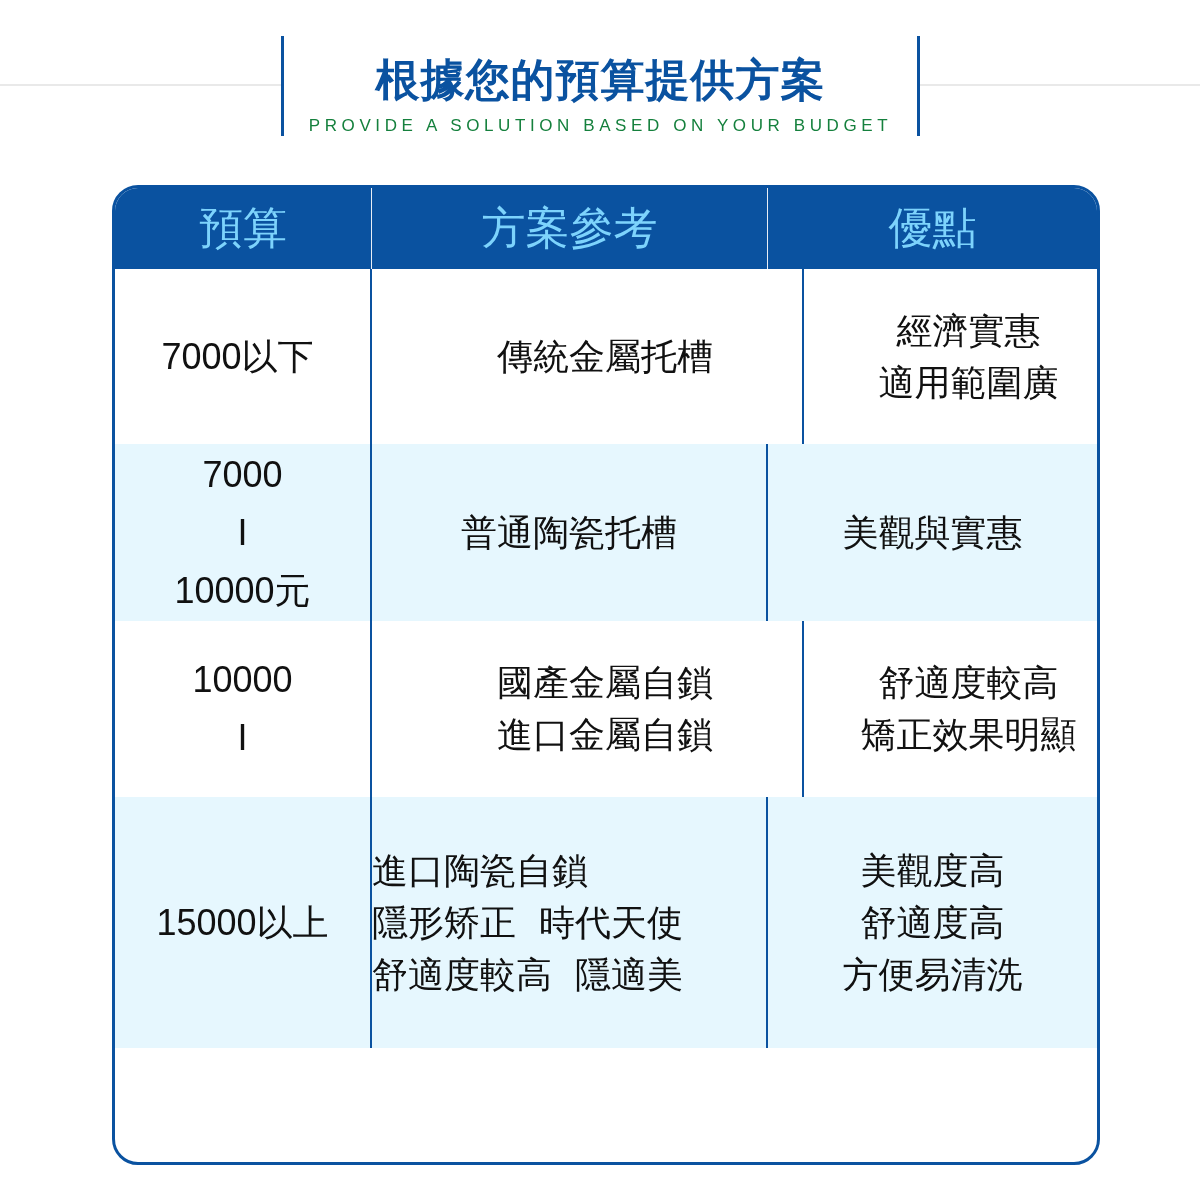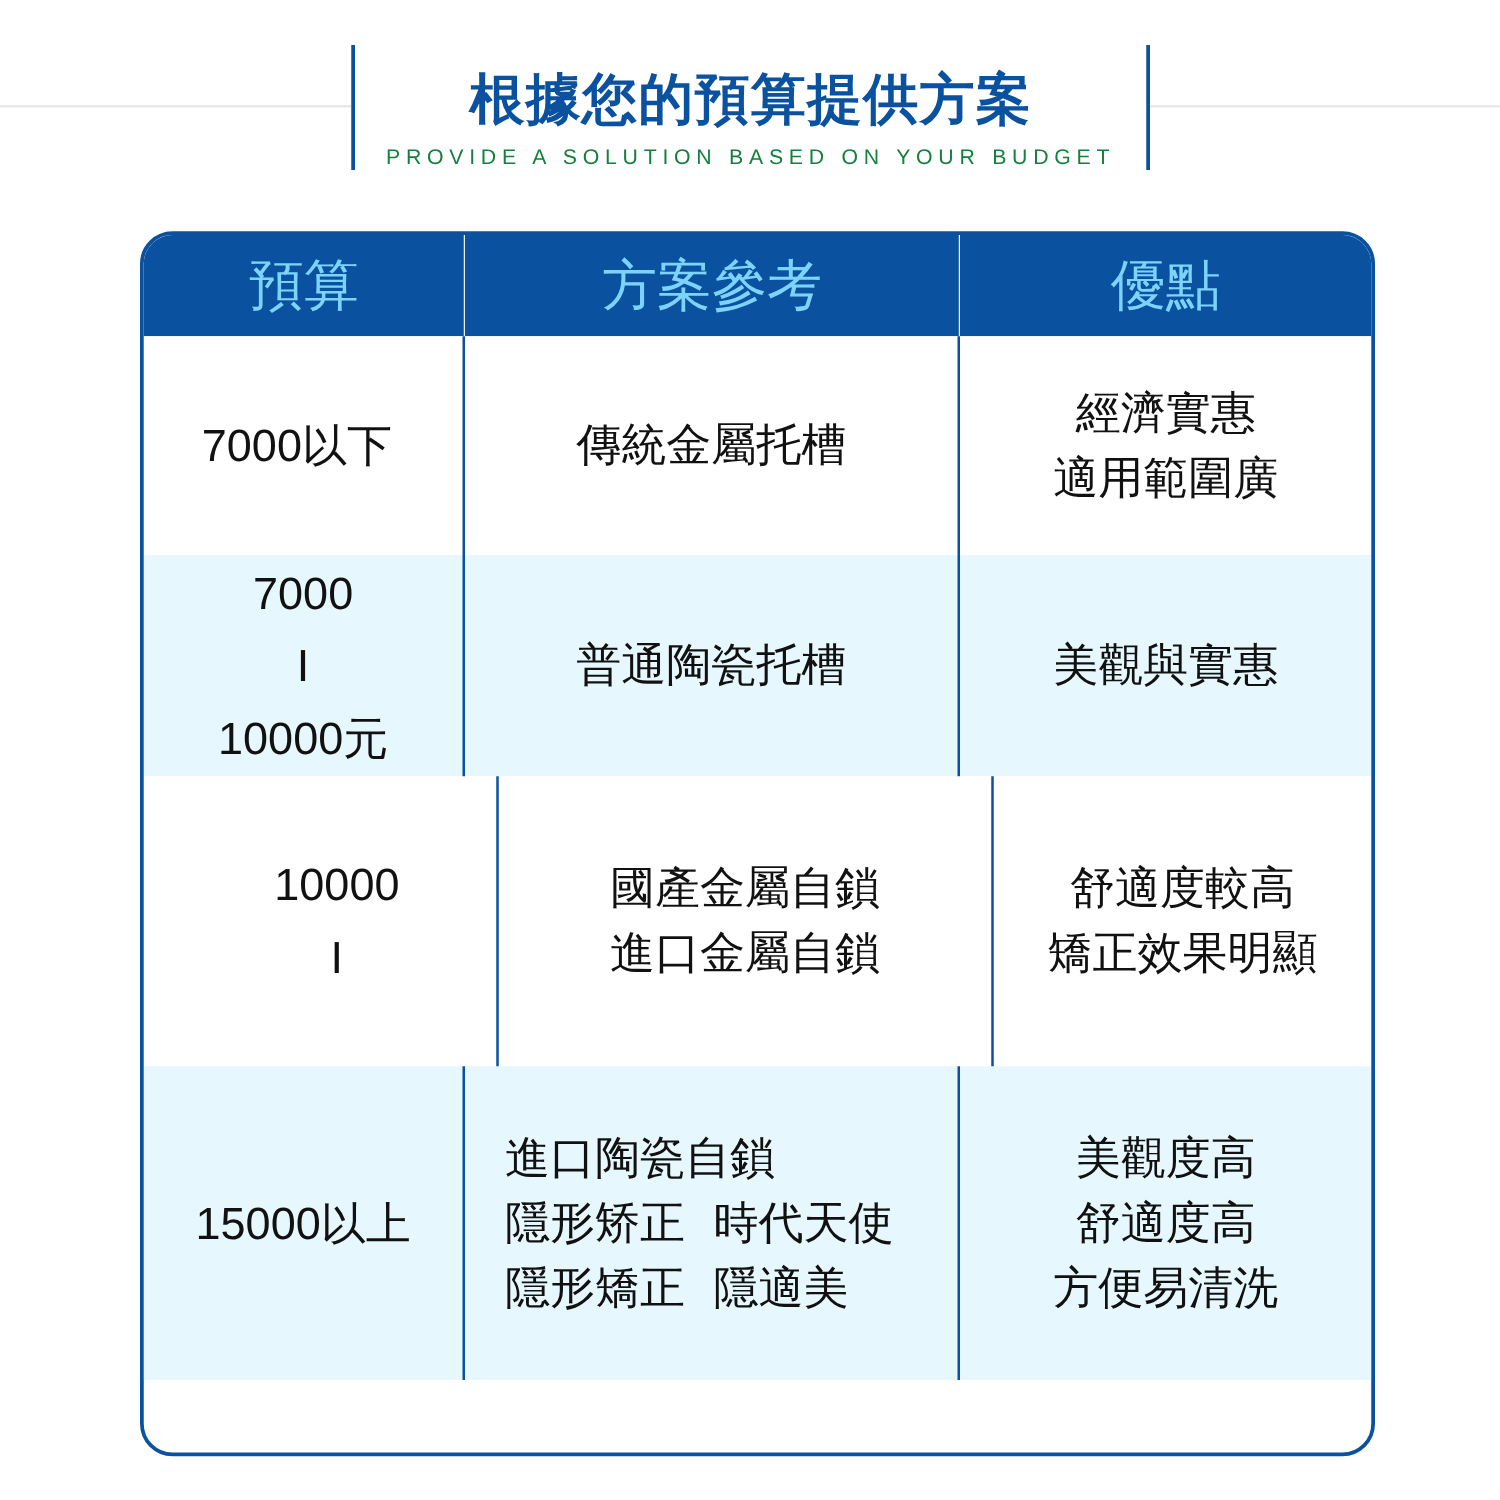--- a/index.html
+++ b/index.html
@@ -44,7 +44,7 @@
     .th.c1, .th.c2 { border-right: 1px solid #e8eef6; }
 
     .row { display: flex; }
-    .row.white { background: #ffffff; }
+    .row.white { background: #ffffff; gap: 36px; }
     .row.light { background: #e6f7fe; }
     .td {
       display: flex; flex-direction: column; align-items: center; justify-content: center;

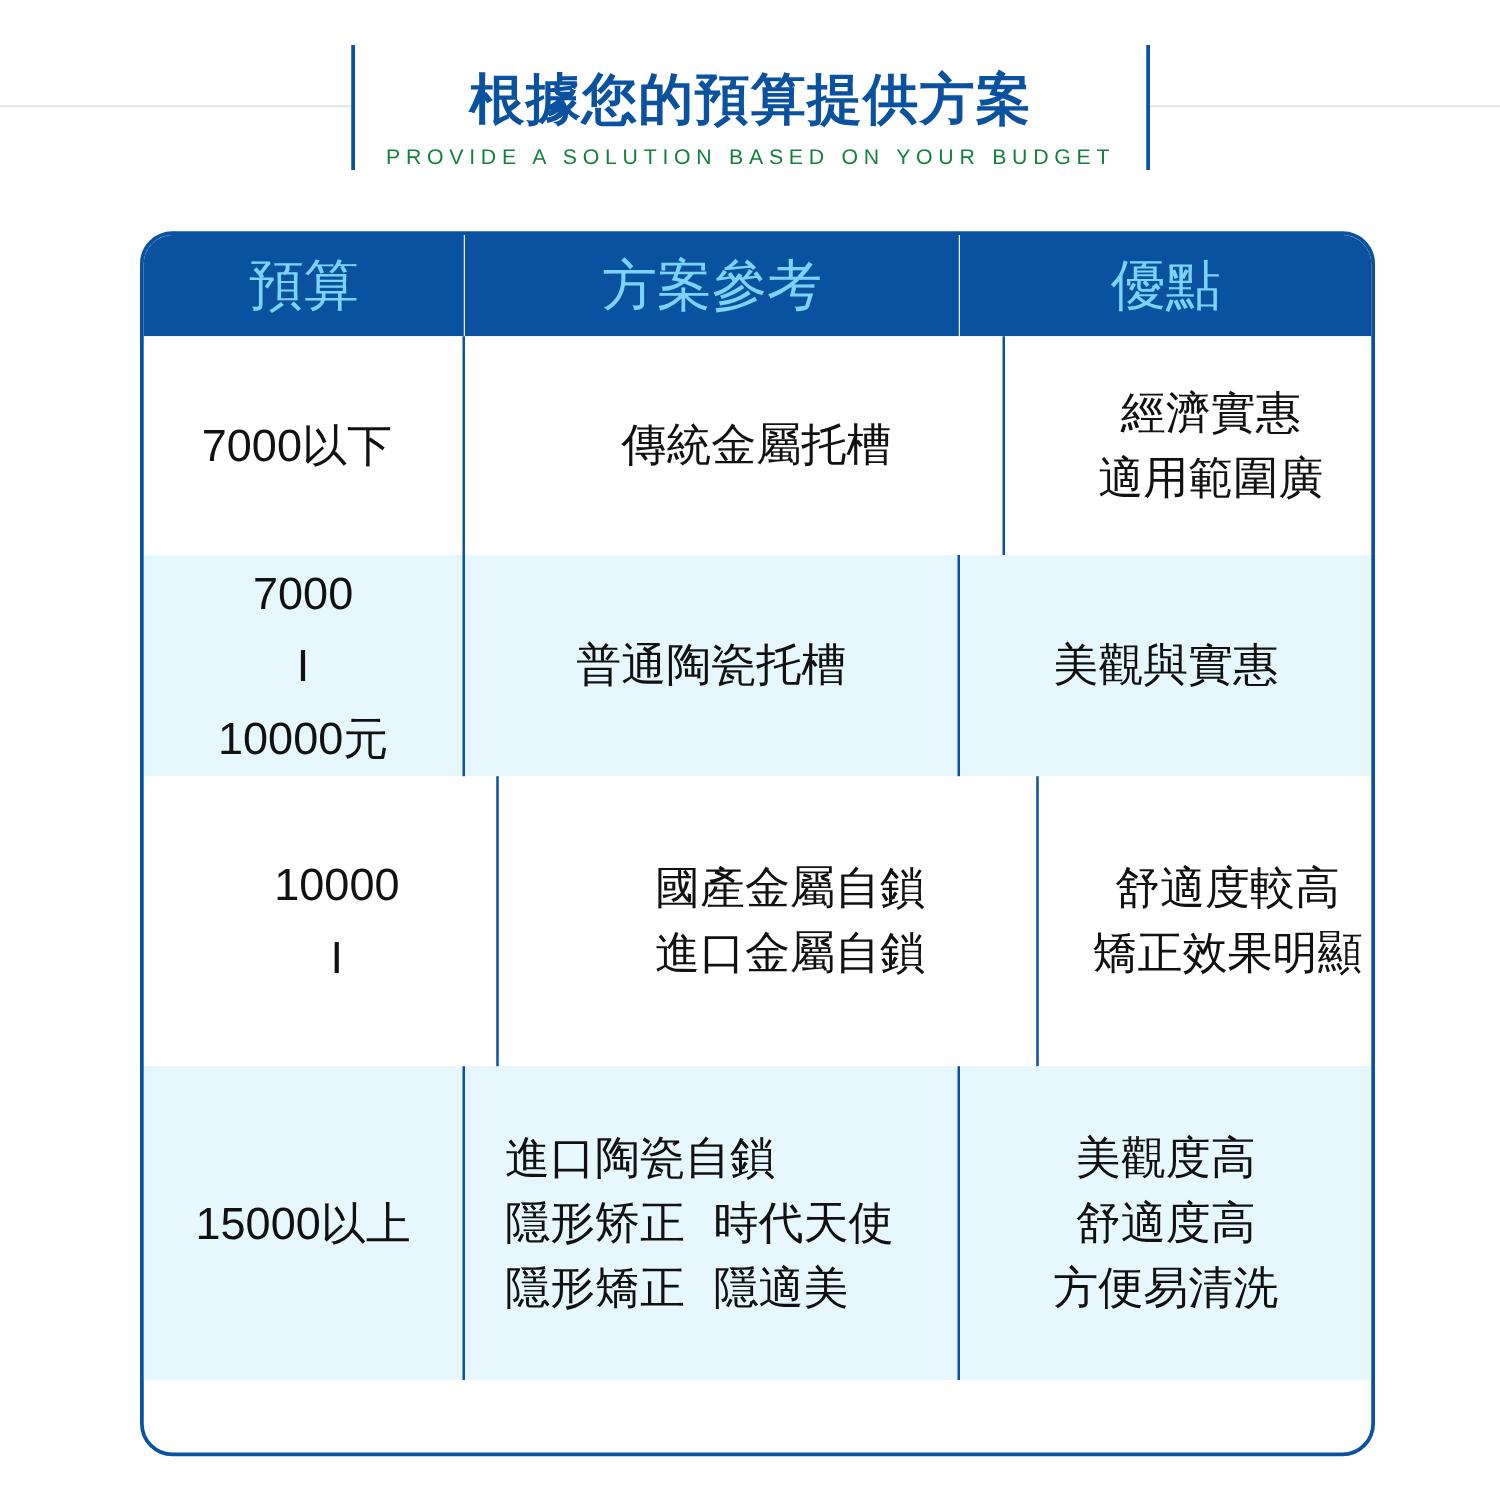--- a/index.html
+++ b/index.html
@@ -101,7 +101,7 @@
     </div>
   </div>
 
-  <div class="row white" style="height:232px;padding-left:27px;">
+  <div class="row white" style="height:176px;">
     <div class="td c1">
       <span class="line budget-line">10000</span>
       <span class="line budget-line">I</span>

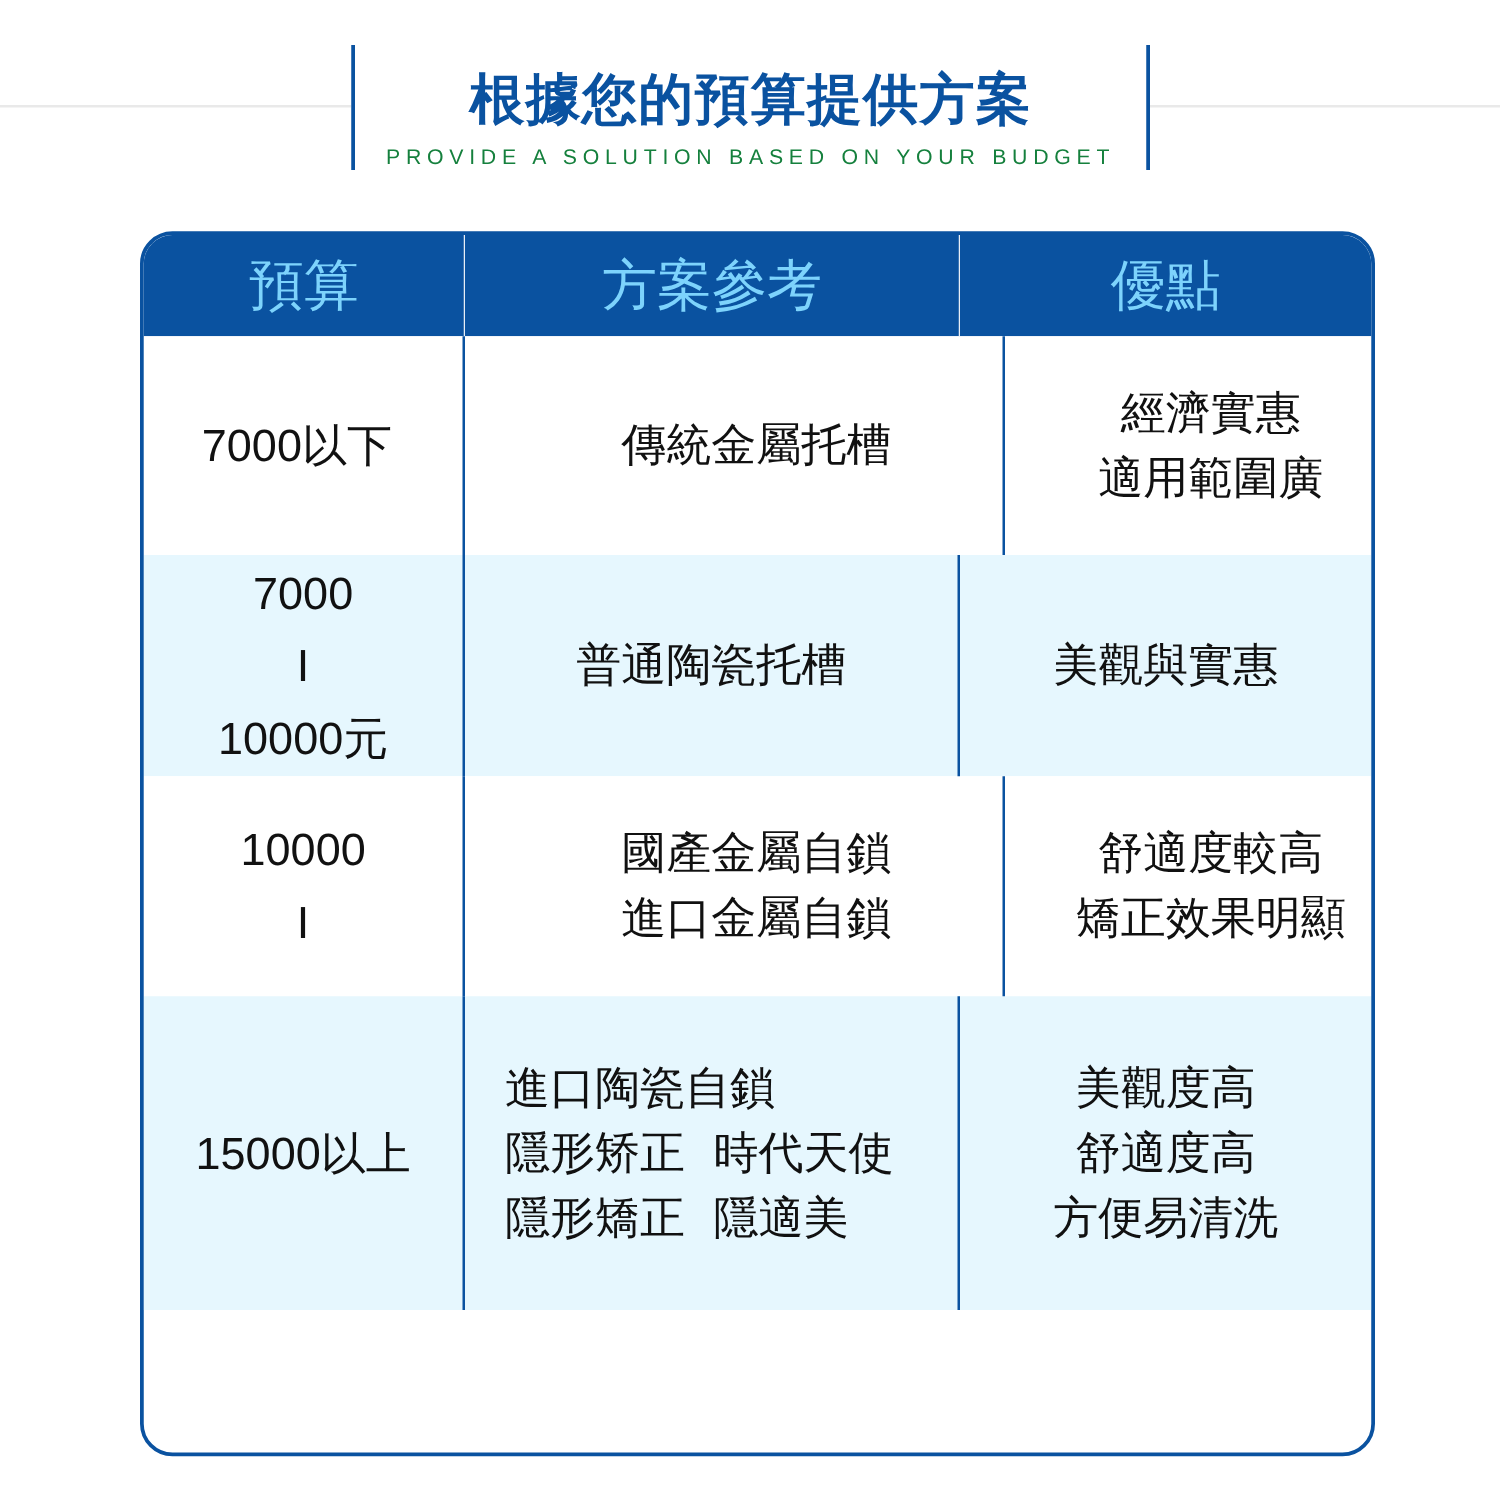--- a/index.html
+++ b/index.html
@@ -53,7 +53,7 @@
     .td.c1, .td.c2 { border-right: 2px solid #0a52a0; }
     .budget-line { font-family: "Liberation Sans", sans-serif; line-height: 58px; }
     .budget-single { font-family: "Liberation Sans", sans-serif; }
-    .td.left-align { align-items: flex-start; padding-left: 32px; }
+    .td.left-align { align-items: flex-start; }
     .line { white-space: pre; display: block; }
   </style>
 </head>

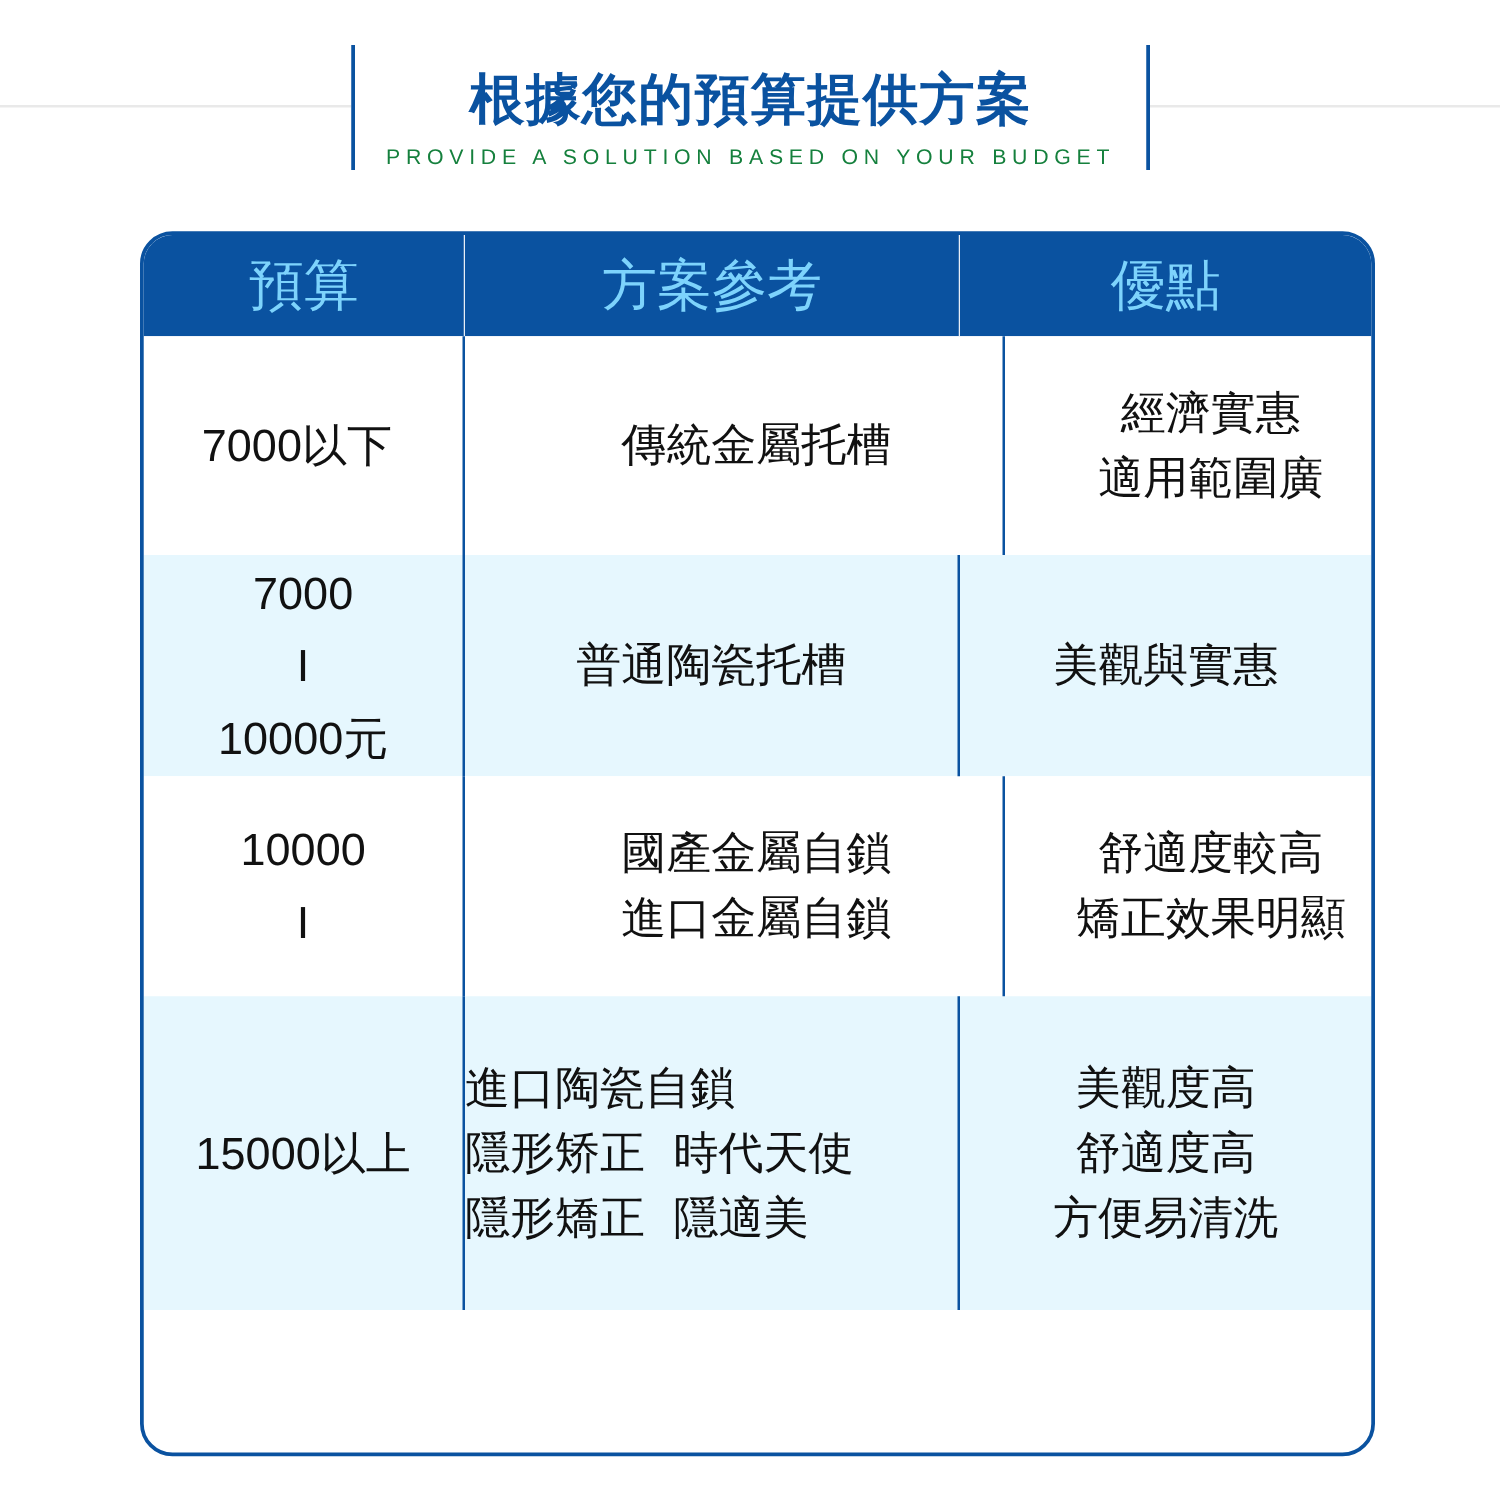--- a/index.html
+++ b/index.html
@@ -123,7 +123,7 @@
     <div class="td c2 left-align">
       <span class="line">進口陶瓷自鎖</span>
       <span class="line">隱形矫正  時代天使</span>
-      <span class="line">隱形矯正  隱適美</span>
+      <span class="line">舒適度較高  隱適美</span>
     </div>
     <div class="td c3">
       <span class="line">美觀度高</span>

